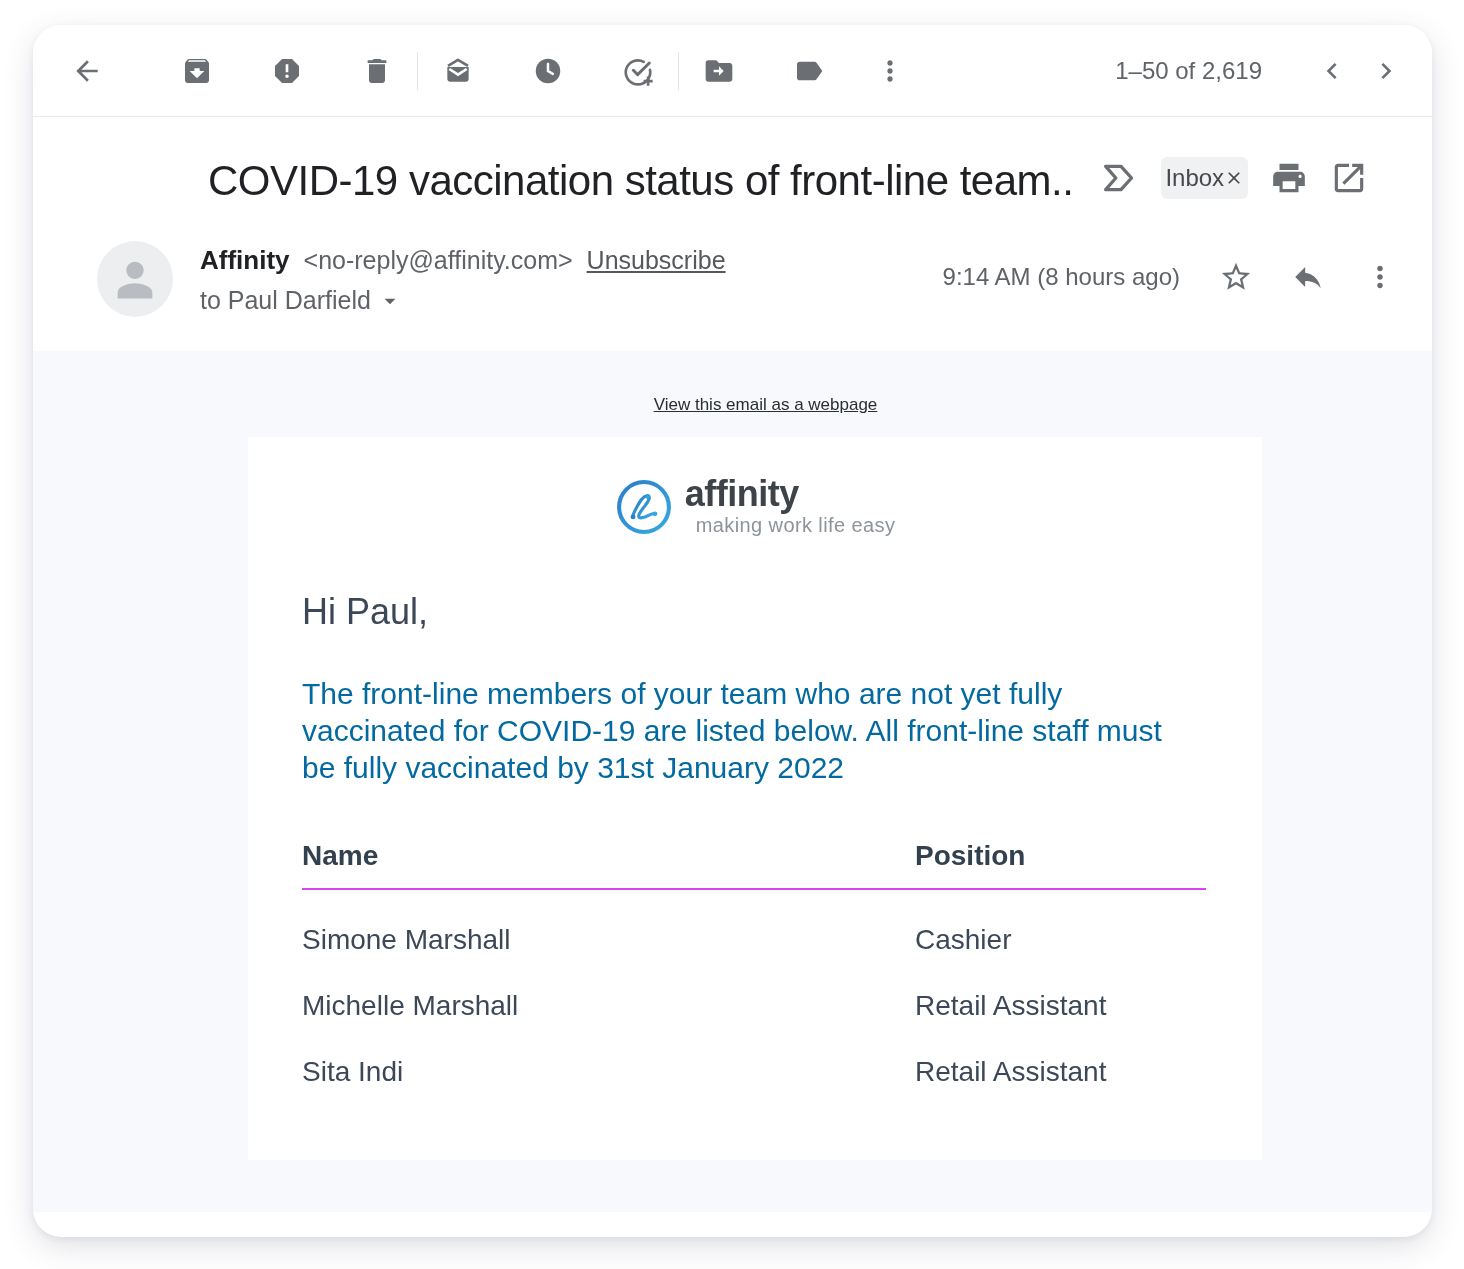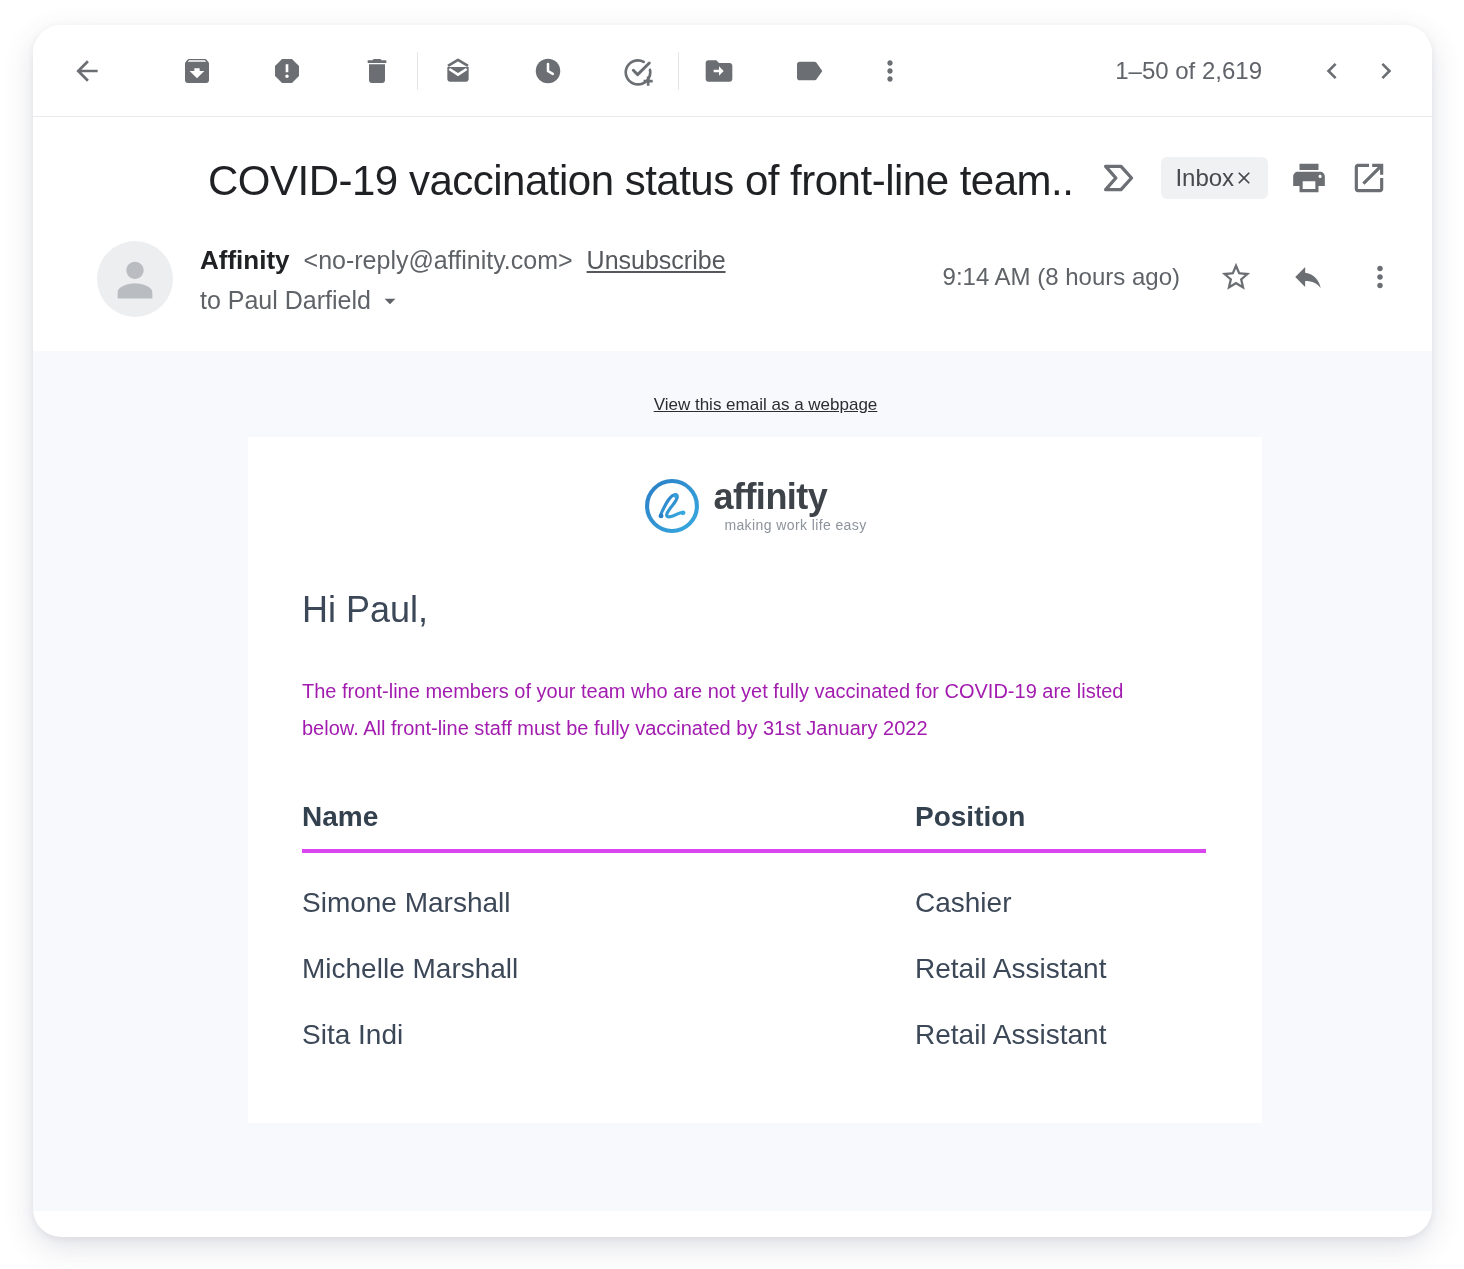--- a/index.html
+++ b/index.html
@@ -42,7 +42,7 @@
   .importance-btn svg { width:40px; height:40px; }
   .label-chip {
     display:flex; align-items:center; gap:0; background:#f0f1f3; border-radius:6px;
-    padding:7px 14px; font-size:24px; color:#46494d; cursor:pointer; border:none;
+    padding:7px 4px; font-size:24px; color:#46494d; cursor:pointer; border:none;
   }
   .chip-x svg { width:20px; height:20px; display:block; }
   .sub-act { background:none; border:none; cursor:pointer; display:flex; padding:0; }

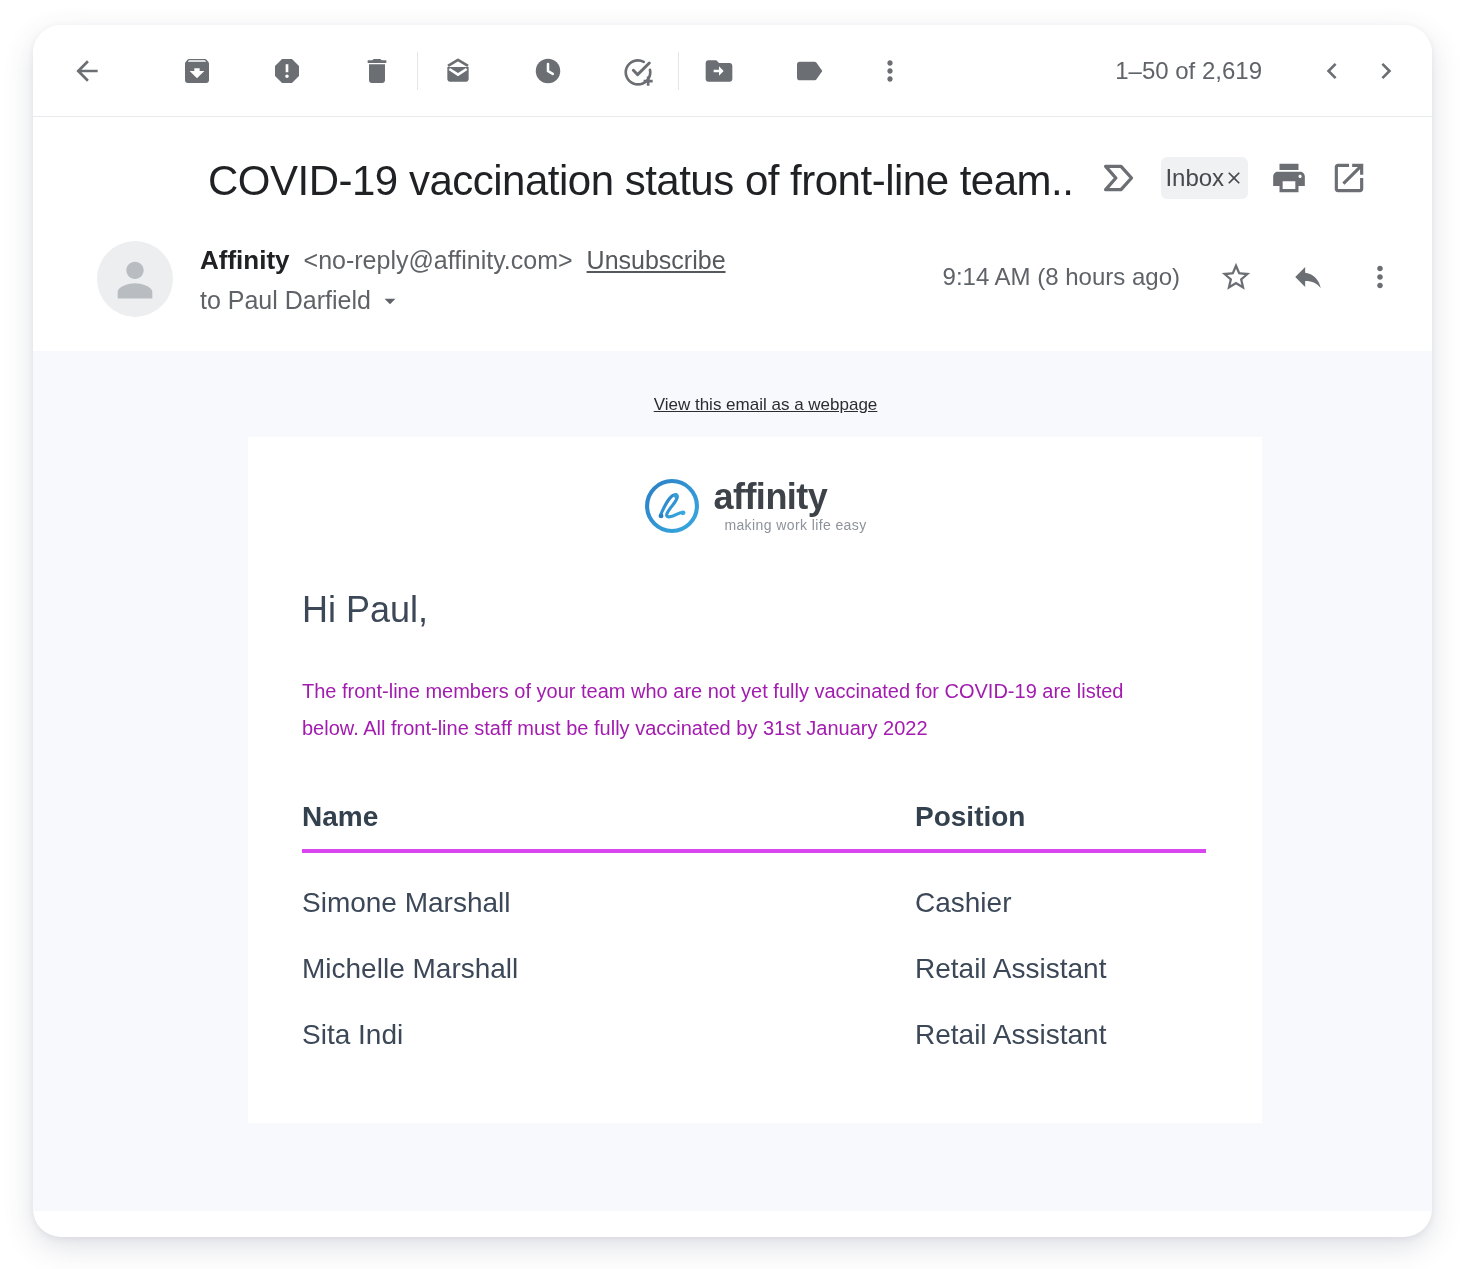--- a/index.html
+++ b/index.html
@@ -80,7 +80,7 @@
   .logo-mark svg { width:58px; height:58px; display:block; }
   .logo-text { display:flex; flex-direction:column; }
   .brand-word { font-size:36px; font-weight:700; color:#3d4349; letter-spacing:-0.5px; line-height:34px; }
-  .brand-tag { font-size:14px; color:#8d939b; letter-spacing:0.4px; margin-top:3px;margin-left:11px; }
+  .brand-tag { font-size:20px; color:#8d939b; letter-spacing:0.4px; margin-top:3px;margin-left:11px; }
 
   .greeting { font-size:36px; color:#3c4858; margin-bottom:42px; }
   .body-text { font-size:20px; color:#a21caf; line-height:37px; max-width:880px; margin-bottom:36px; }

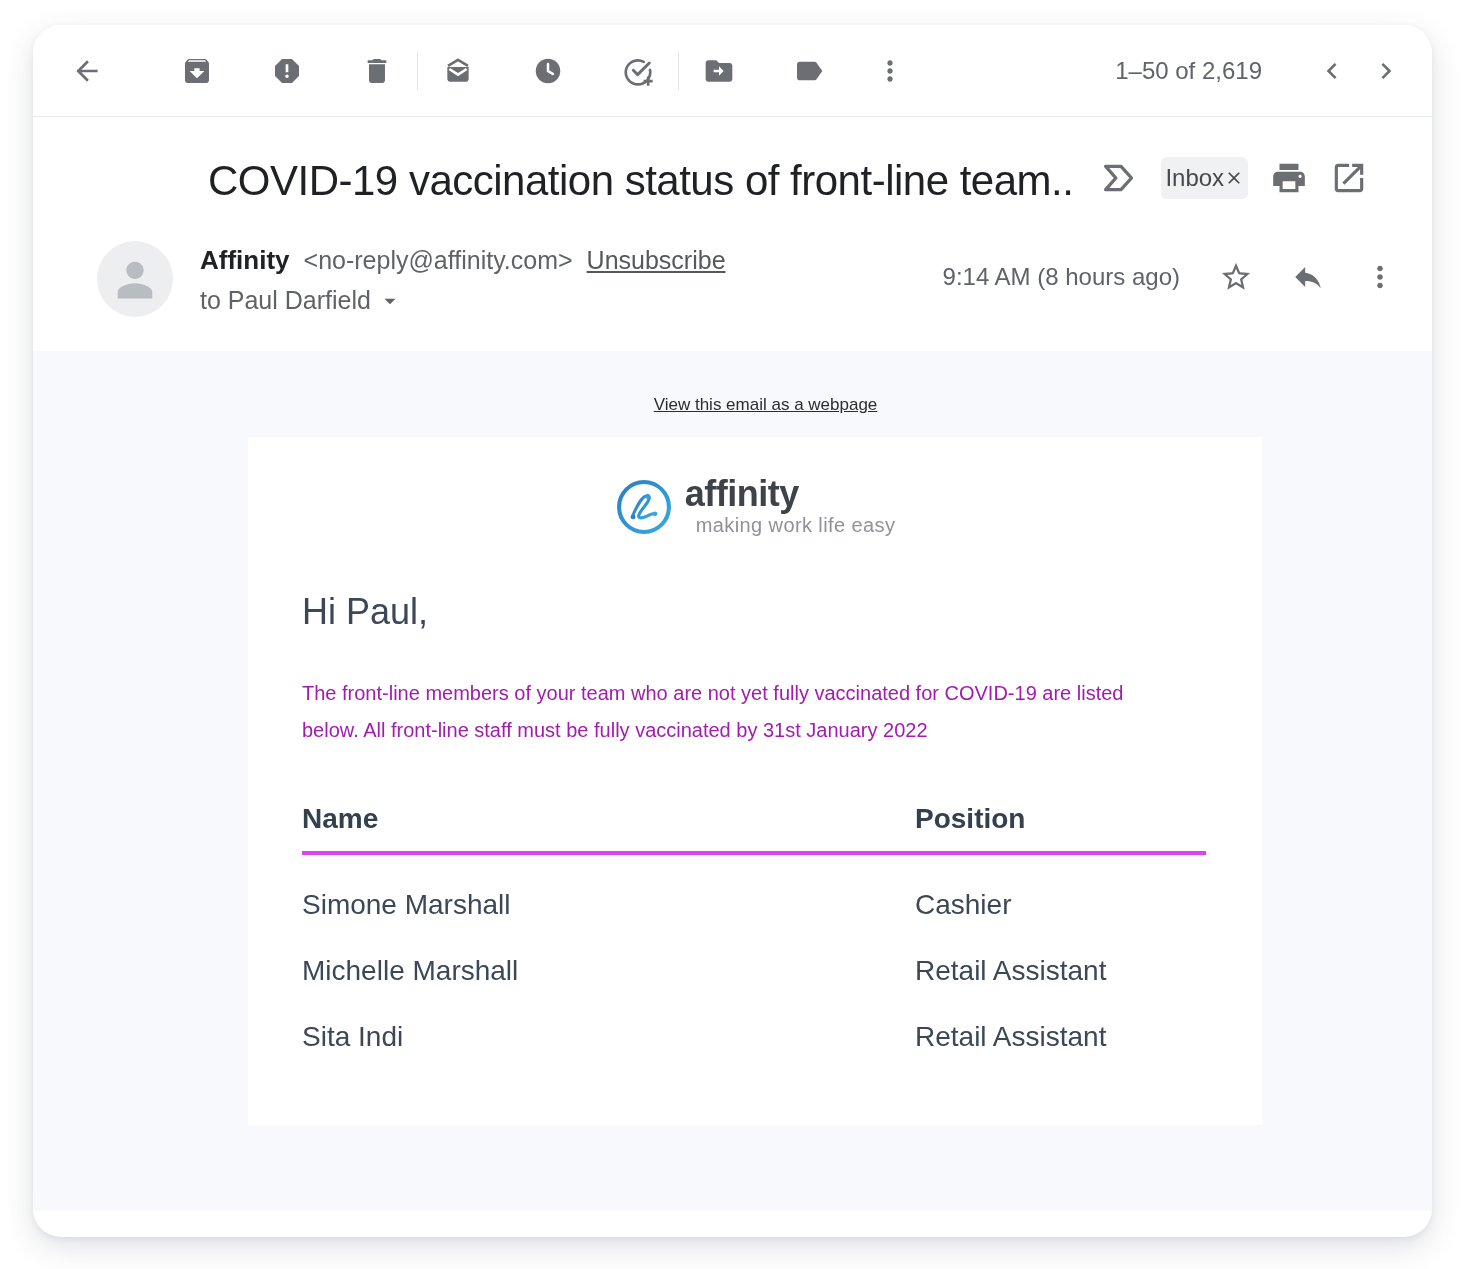--- a/index.html
+++ b/index.html
@@ -83,7 +83,7 @@
   .brand-tag { font-size:20px; color:#8d939b; letter-spacing:0.4px; margin-top:3px;margin-left:11px; }
 
   .greeting { font-size:36px; color:#3c4858; margin-bottom:42px; }
-  .body-text { font-size:20px; color:#a21caf; line-height:37px; max-width:880px; margin-bottom:36px; }
+  .body-text { font-size:30px; color:#0369a1; line-height:37px; max-width:880px; margin-bottom:36px; }
 
   table.people { border-collapse:collapse; width:904px; }
   table.people th {

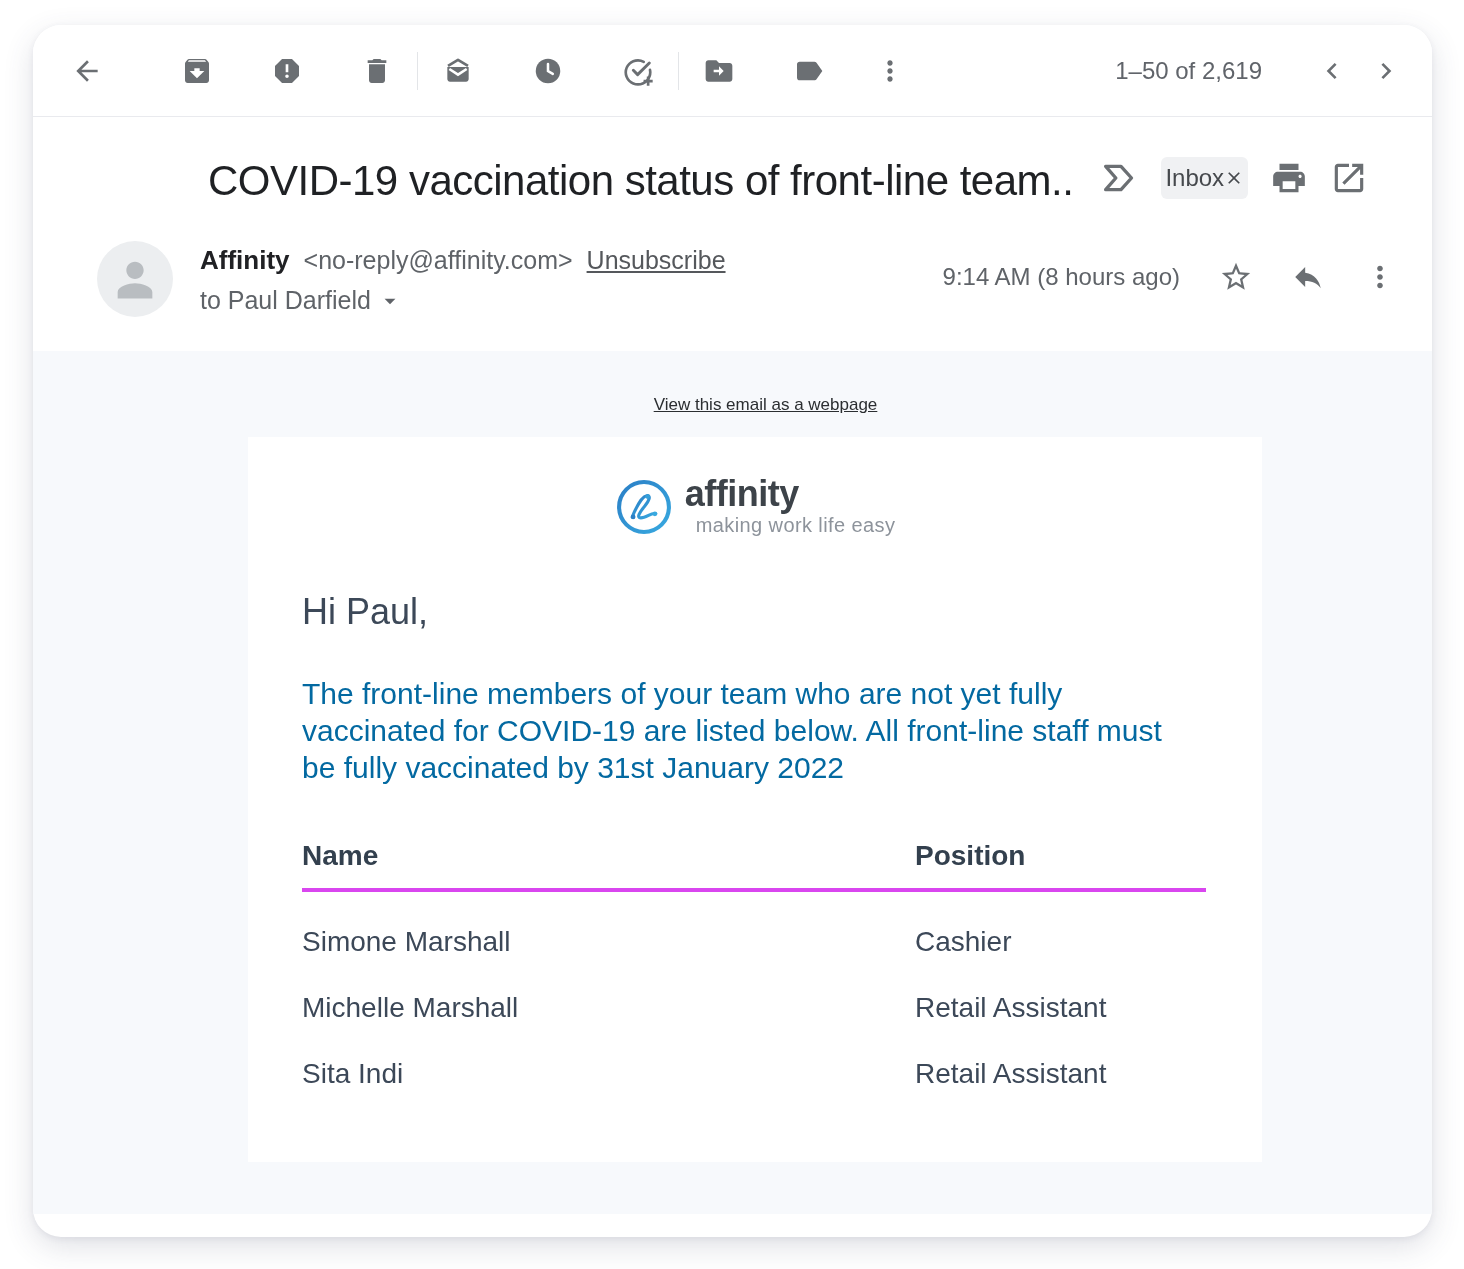--- a/index.html
+++ b/index.html
@@ -88,7 +88,7 @@
   table.people { border-collapse:collapse; width:904px; }
   table.people th {
     text-align:left; font-size:28px; font-weight:700; color:#33404e;
-    padding:18px 0 16px 0; border-bottom:4px solid #d946ef;
+    padding:18px 0 16px 0; border-bottom:2px solid #d946ef;
   }
   table.people td { font-size:28px; color:#3c4858; padding:34px 0 0 0; }
   .col-name { width:613px; }

